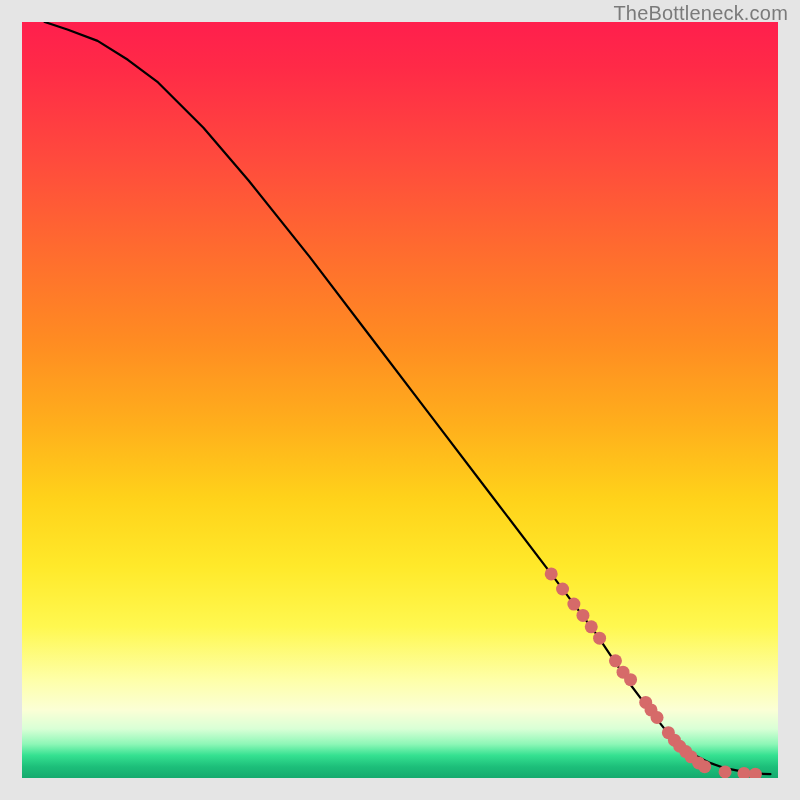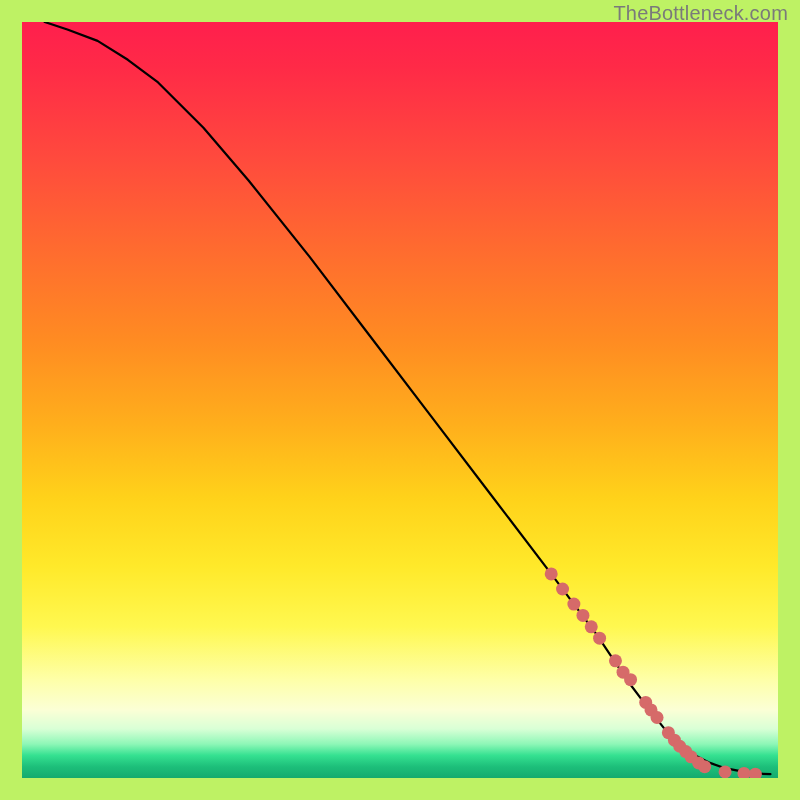--- a/index.html
+++ b/index.html
@@ -15,7 +15,7 @@
     position: relative;
     width: 800px;
     height: 800px;
-    background: #bef264;
+    background: #e5e5e5;
   }
   .plot-area {
     position: absolute;

